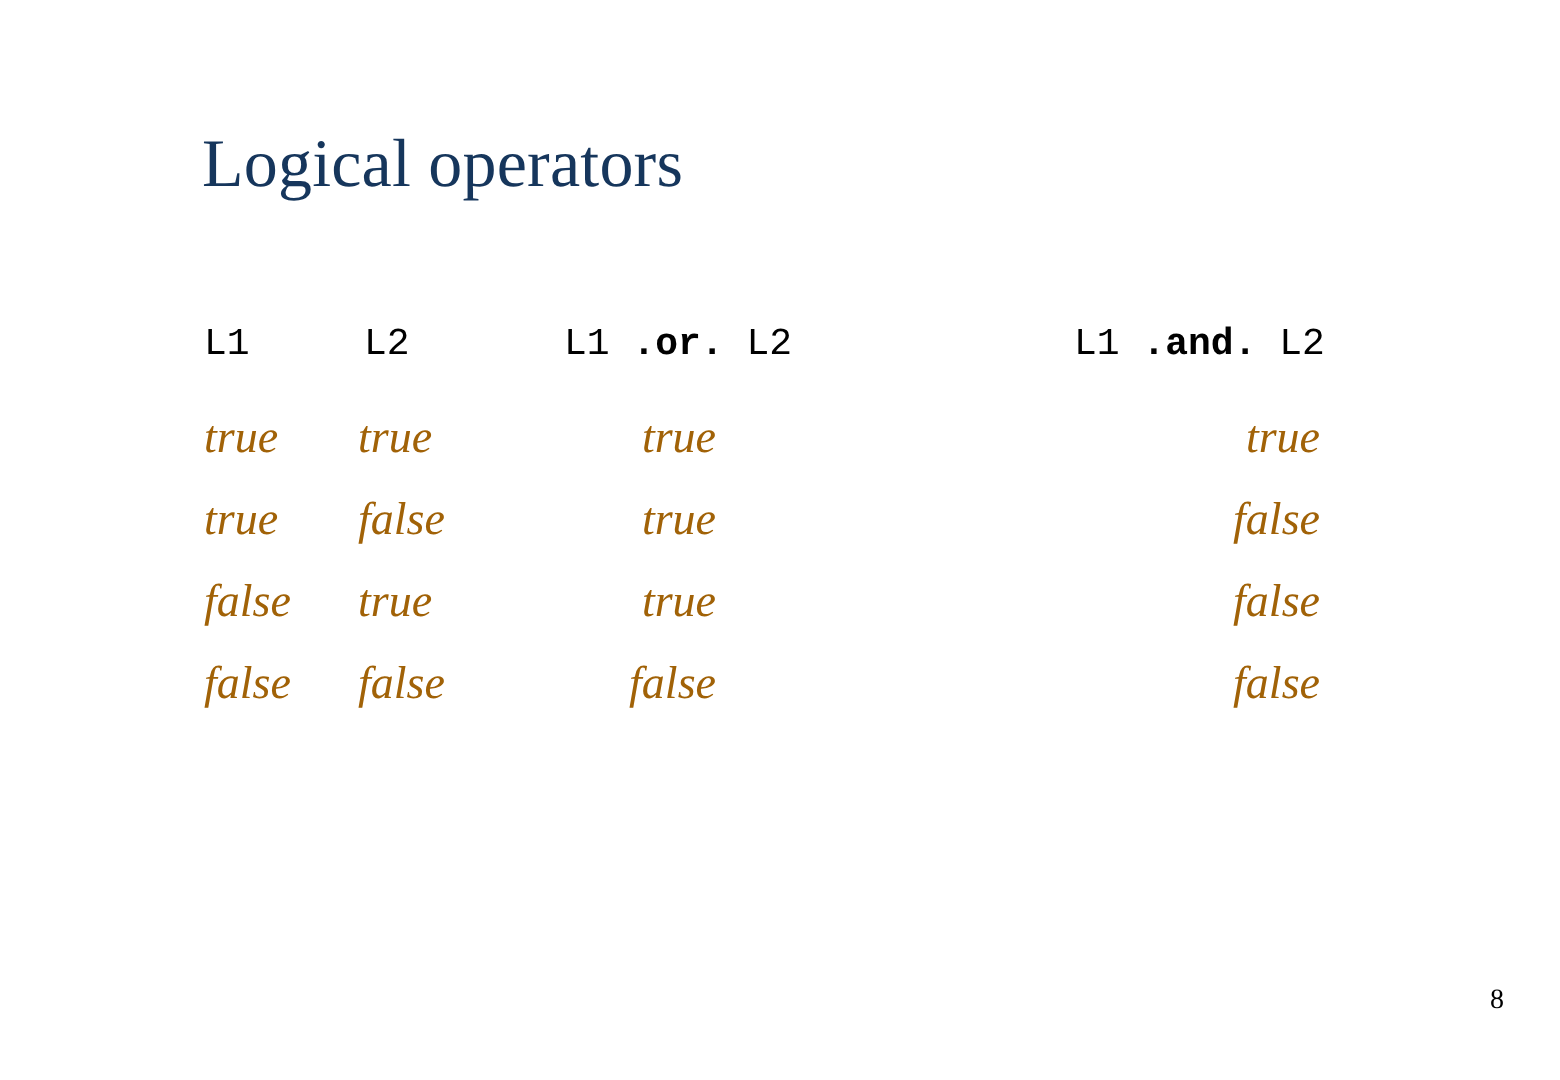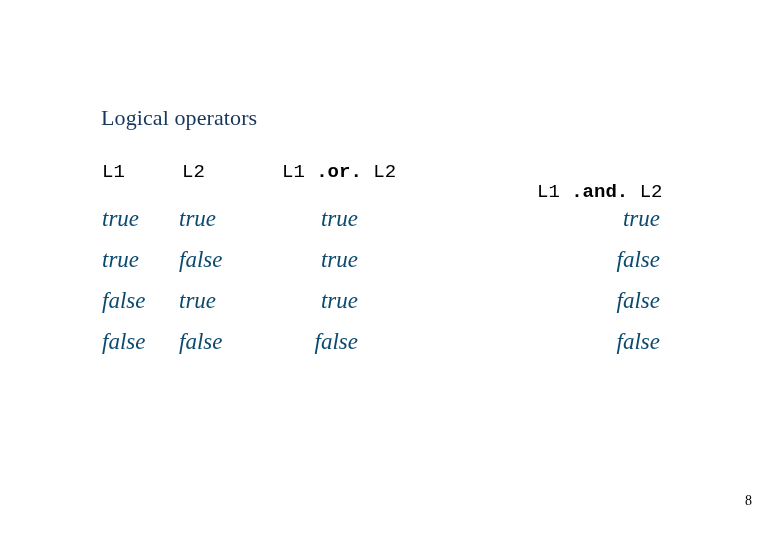--- a/index.html
+++ b/index.html
@@ -29,13 +29,12 @@
     left: 101px;
     top: 63px;
     font-family: "Liberation Serif", "DejaVu Serif", serif;
-    font-size: 22px;
+    font-size: 34px;
     line-height: 40px;
     font-weight: normal;
     color: #16365c;
     white-space: nowrap;
     letter-spacing: 0.1px;
-    margin-top: 35px;
   }
 
   

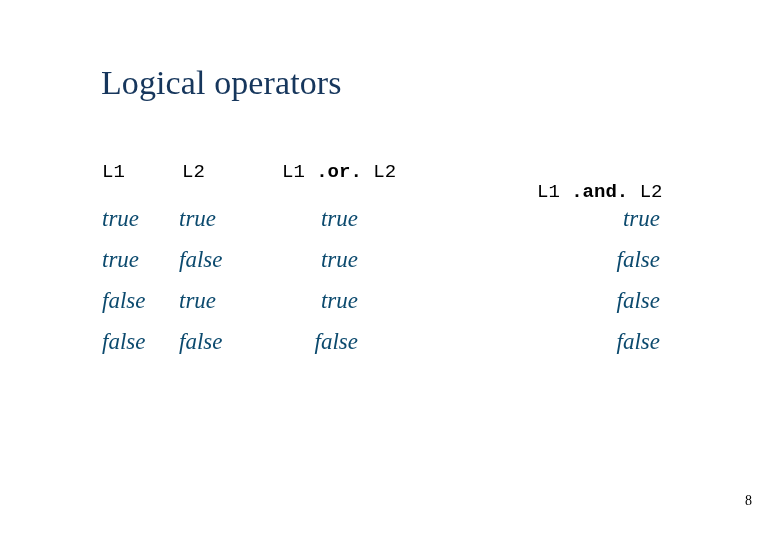--- a/index.html
+++ b/index.html
@@ -72,7 +72,7 @@
   #hdr-l1   { left: 102px; }
   #hdr-l2   { left: 182px; }
   #hdr-or   { left: 254px; margin-left: 28px; }
-  #hdr-and  { left: 537px; margin-top: 20px; }
+  #hdr-and  { left: 537px; }
 
   
   #data-row-0 { top: 204px; }

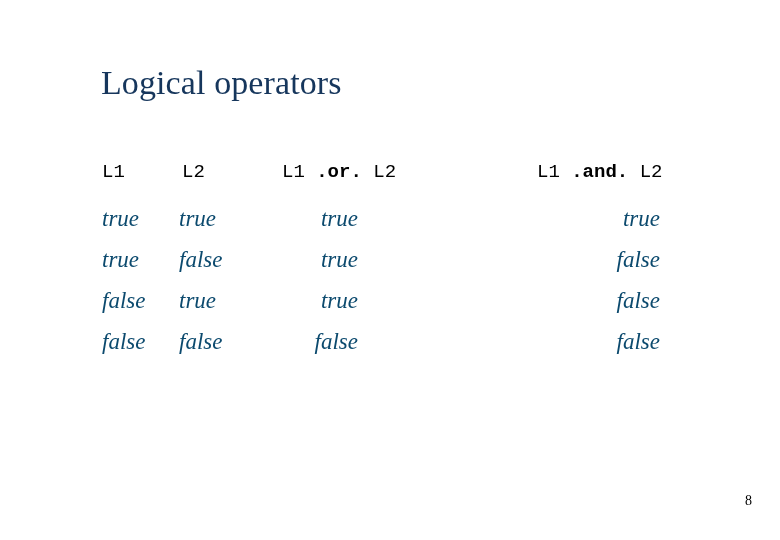--- a/index.html
+++ b/index.html
@@ -87,7 +87,7 @@
     font-style: italic;
     font-size: 23px;
     line-height: 30px;
-    color: #0c4a6e;
+    color: #a16207;
     white-space: pre;
   }
 

